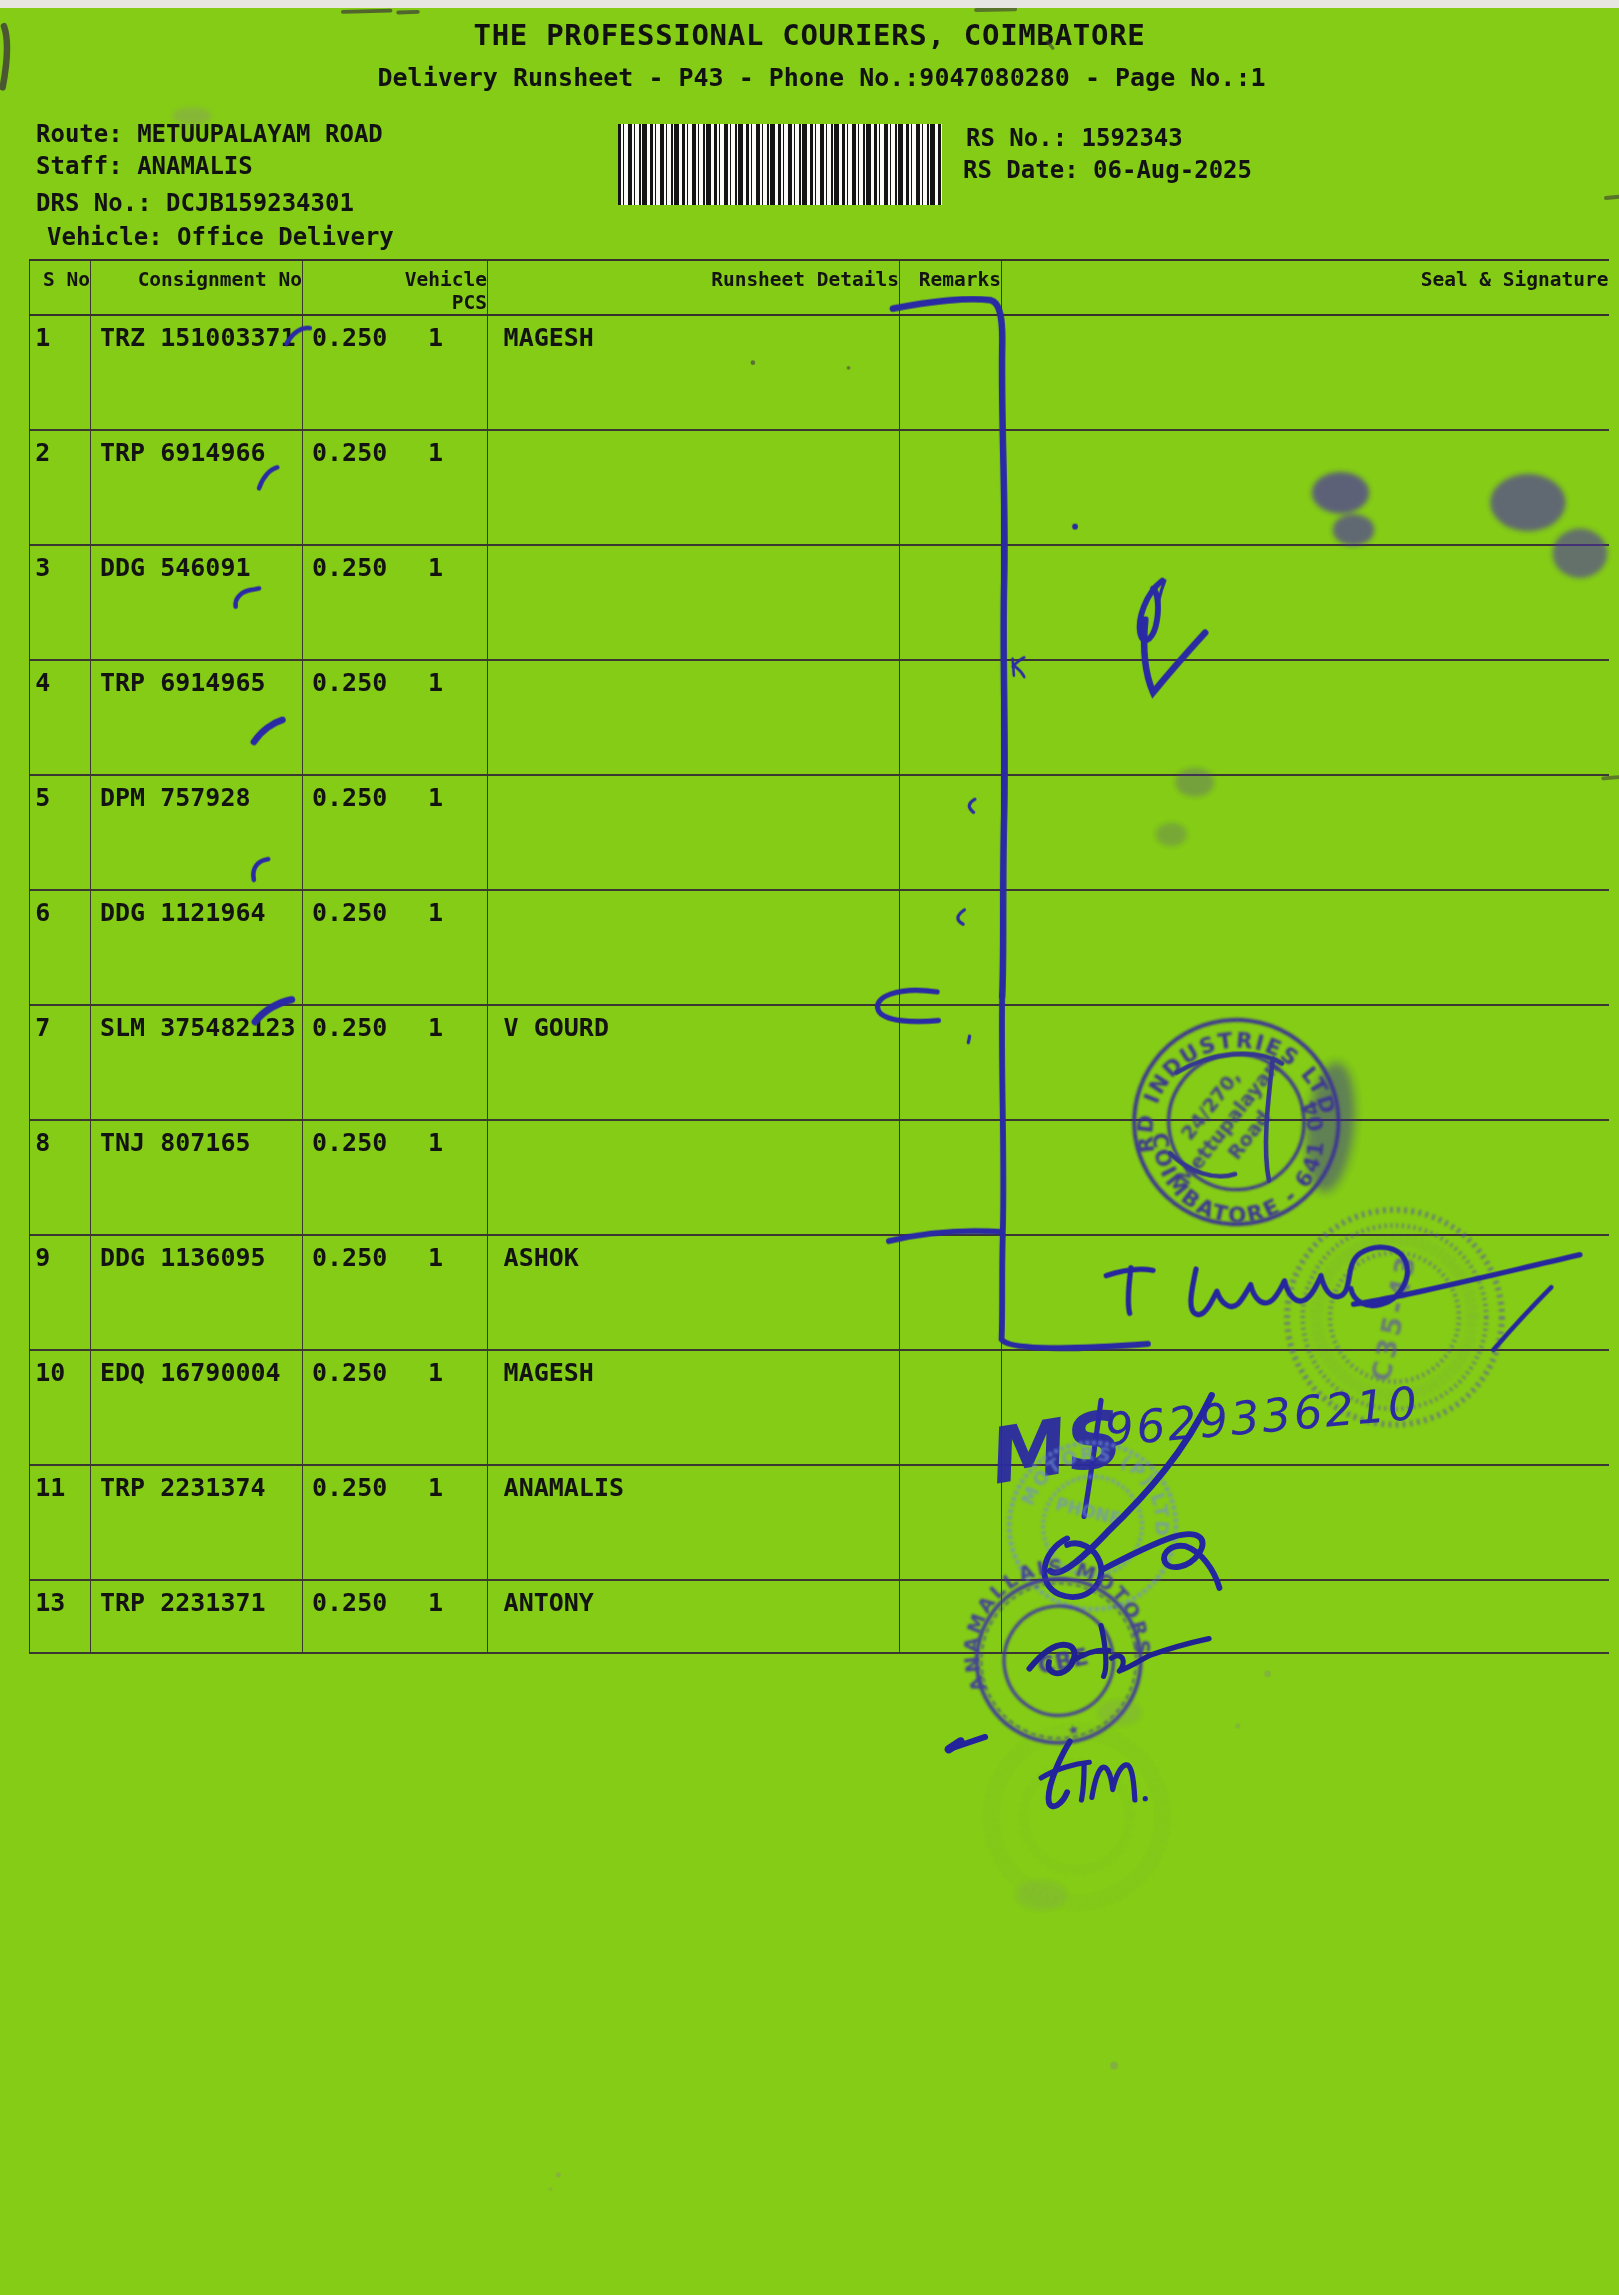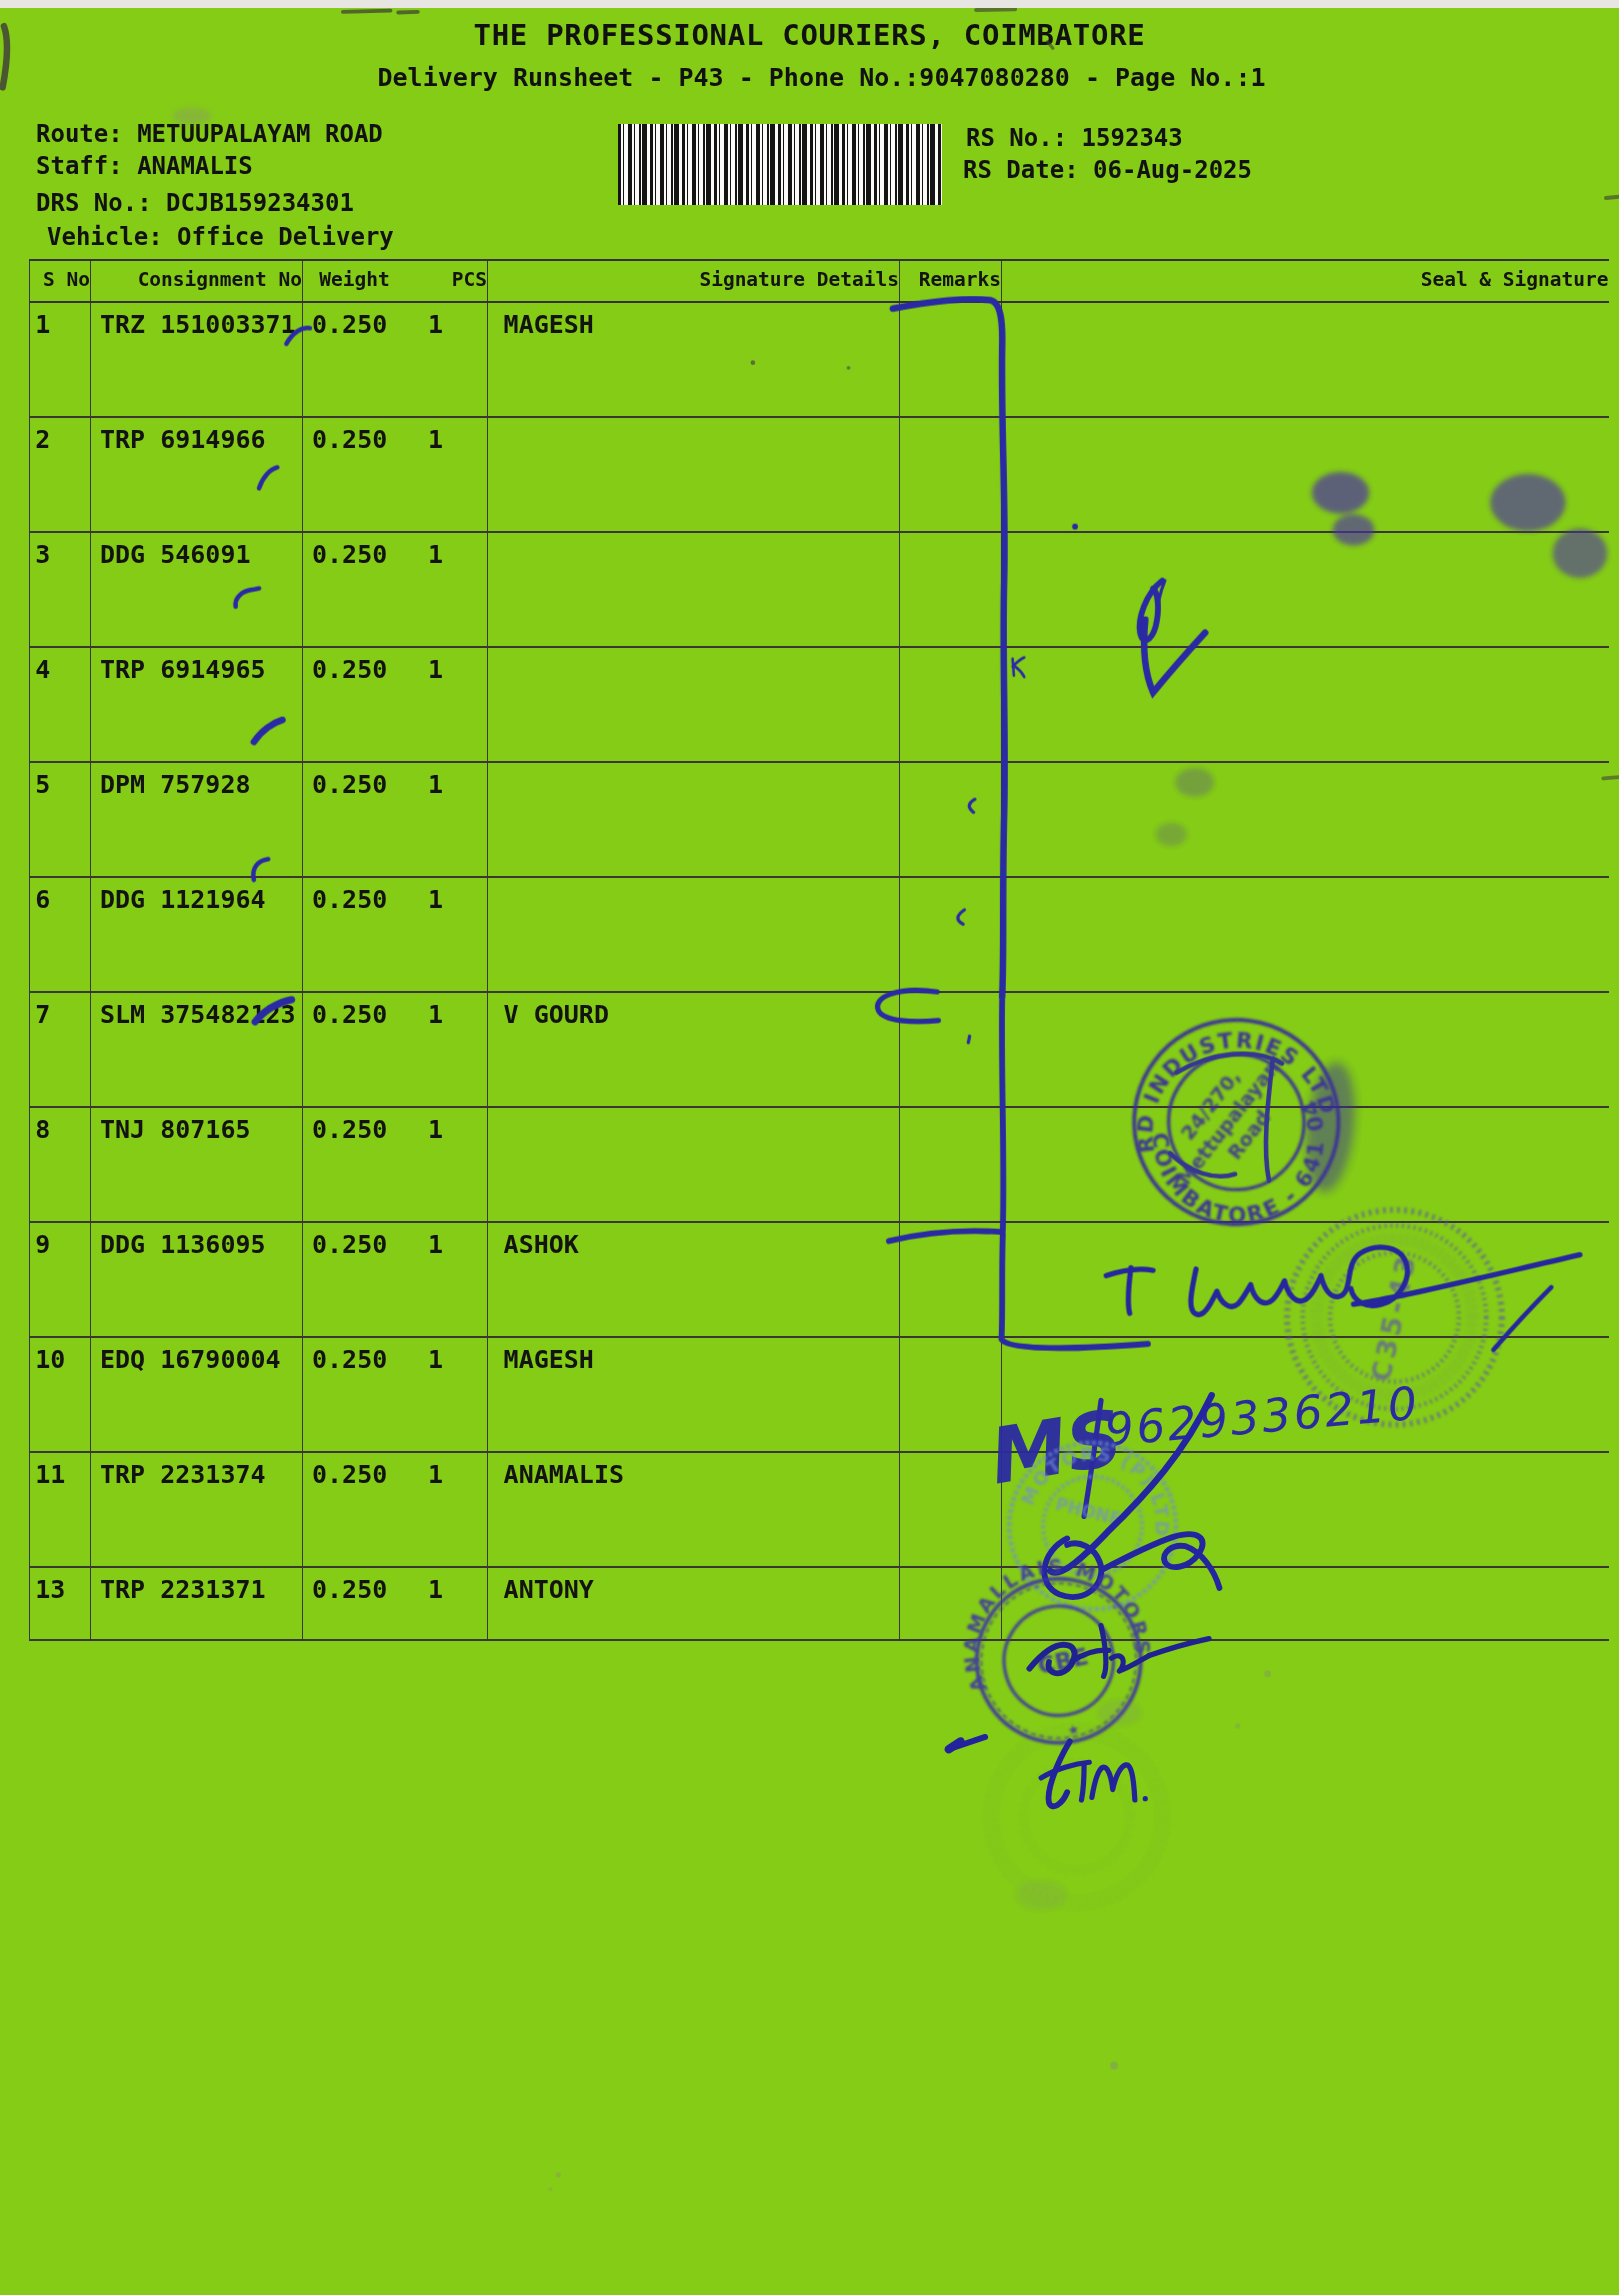--- a/index.html
+++ b/index.html
@@ -102,7 +102,7 @@
         <tr>
       <th>S No</th>
       <th>Consignment No</th>
-      <th><span class="th-weight">Weight</span><span class="th-pcs">PCS</span></th>
+      <th><span class="th-weight">Vehicle</span><span class="th-pcs">PCS</span></th>
       <th>Signature Details</th>
       <th>Remarks</th>
       <th>

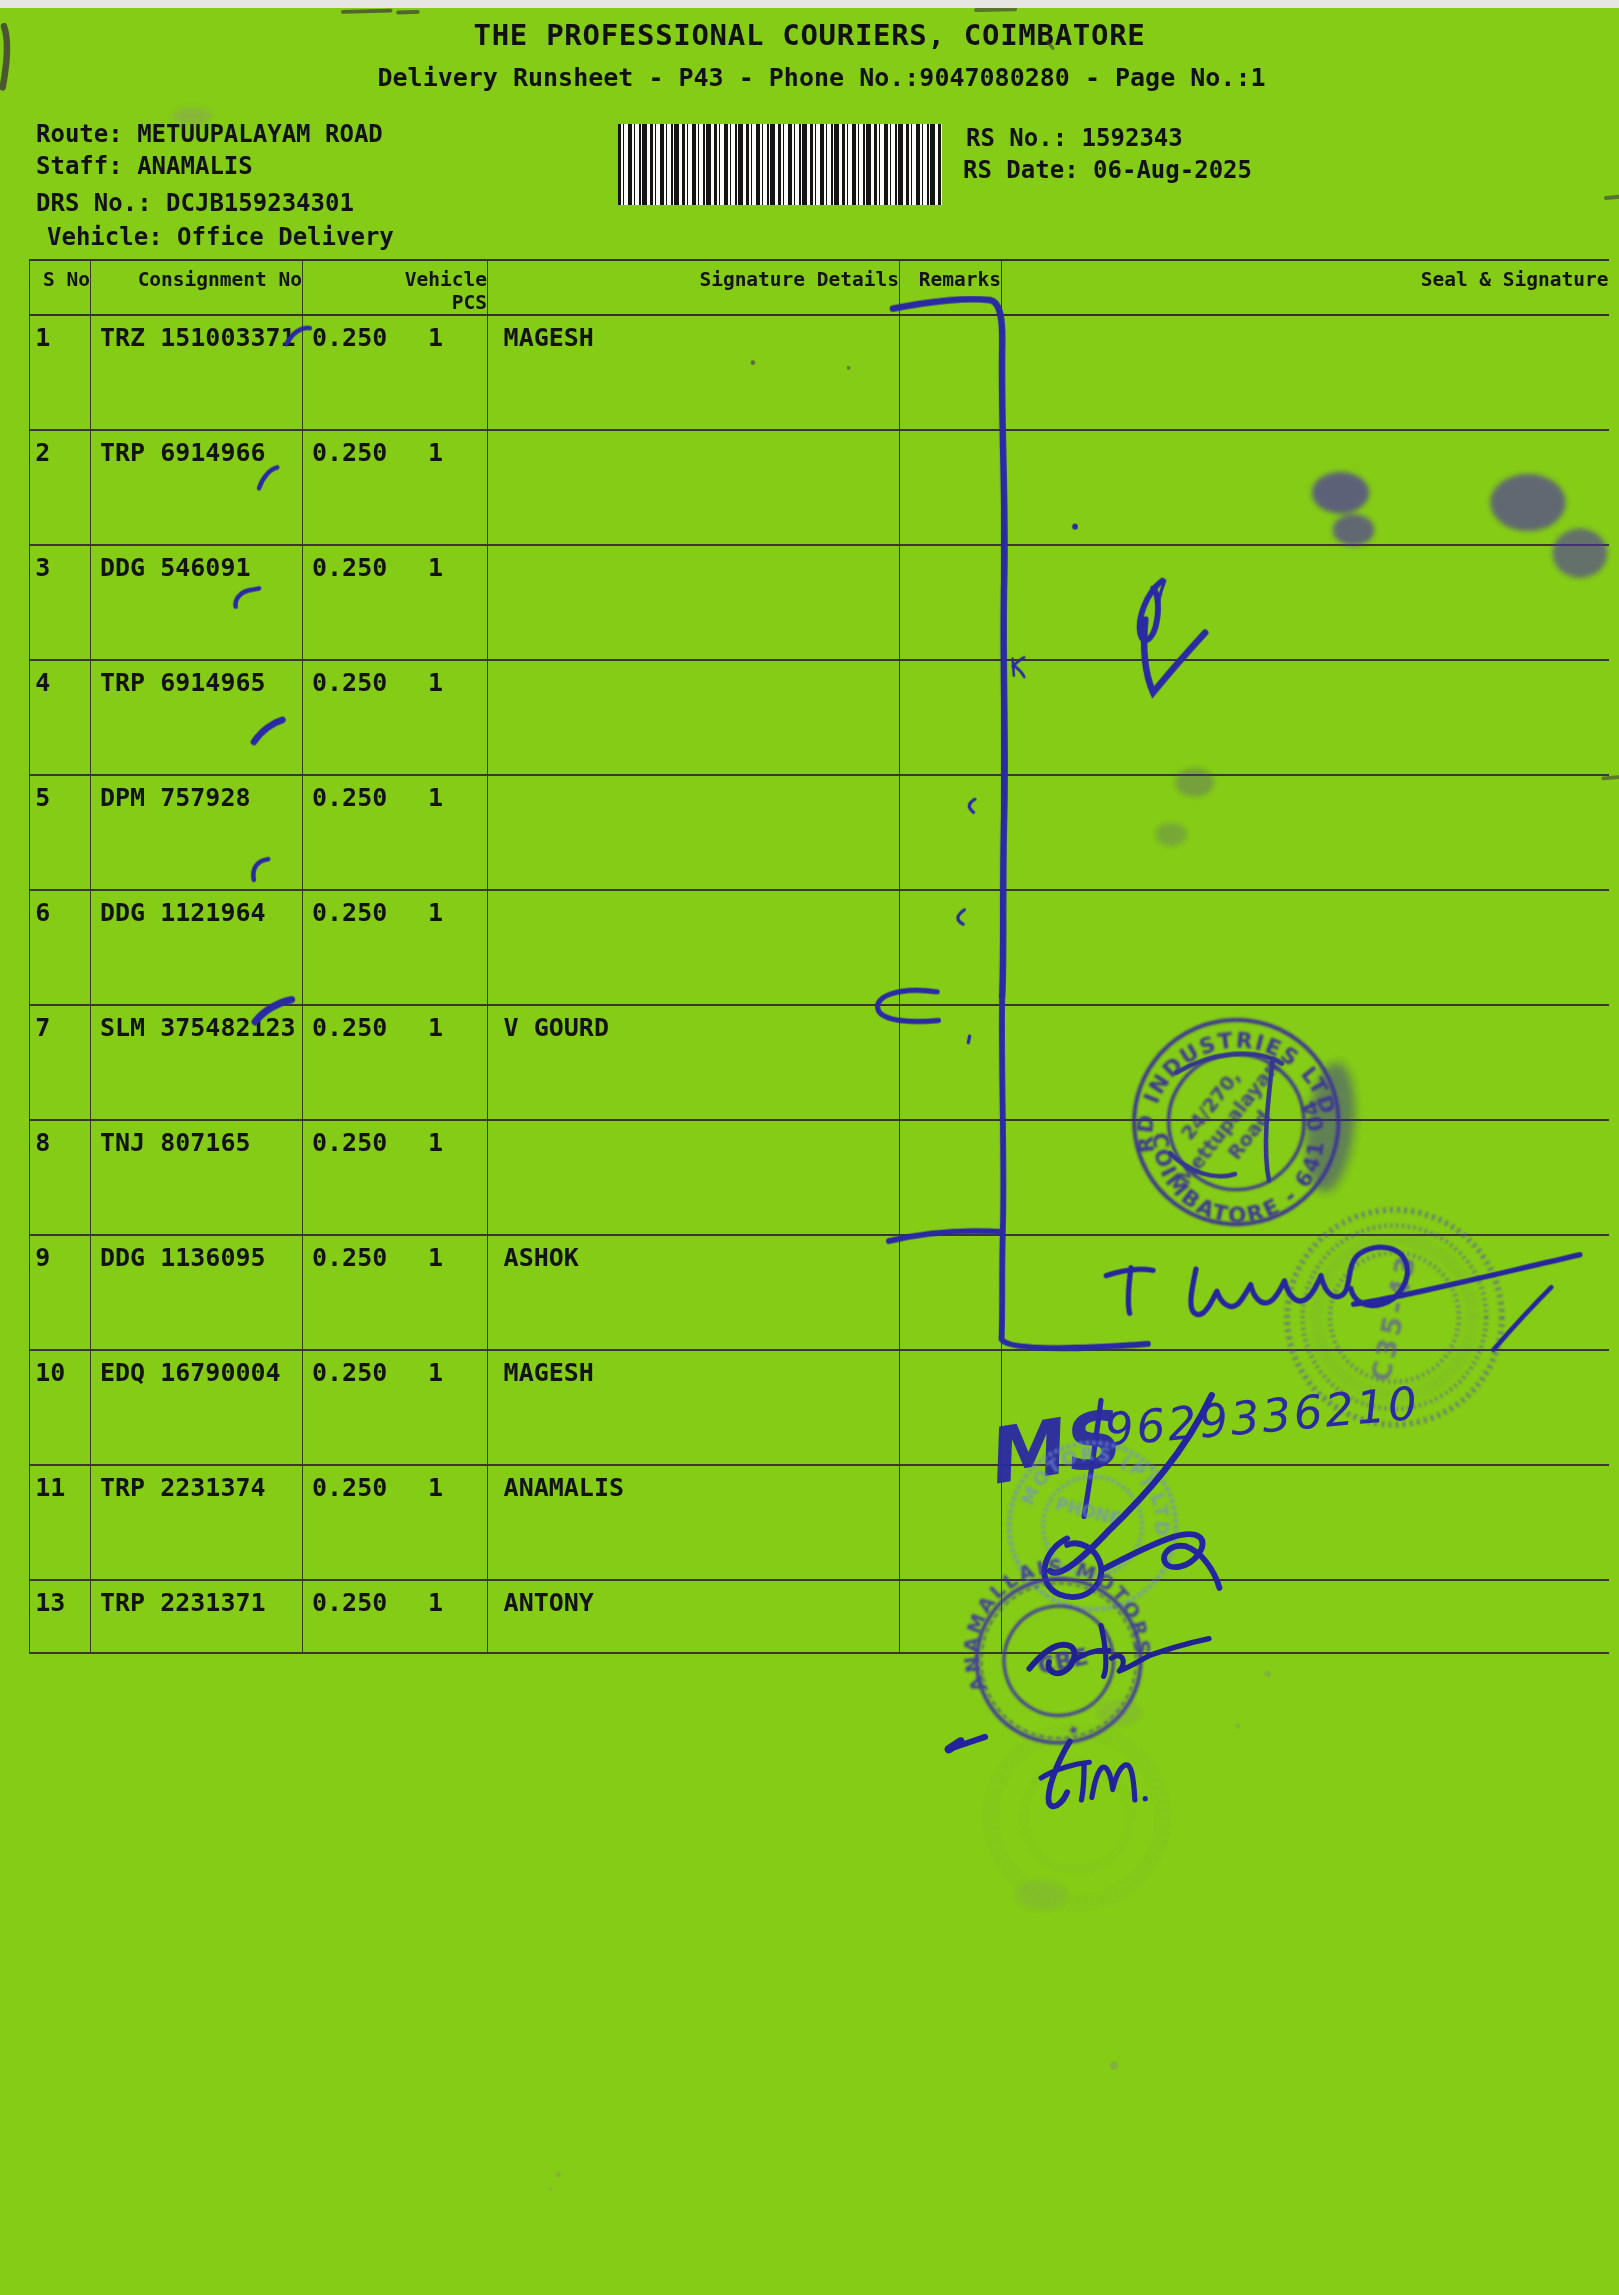--- a/index.html
+++ b/index.html
@@ -103,7 +103,7 @@
       <th>S No</th>
       <th>Consignment No</th>
       <th><span class="th-weight">Vehicle</span><span class="th-pcs">PCS</span></th>
-      <th>Signature Details</th>
+      <th>Runsheet Details</th>
       <th>Remarks</th>
       <th>
             <span class="th-seal">Seal &amp; Signature</span>

